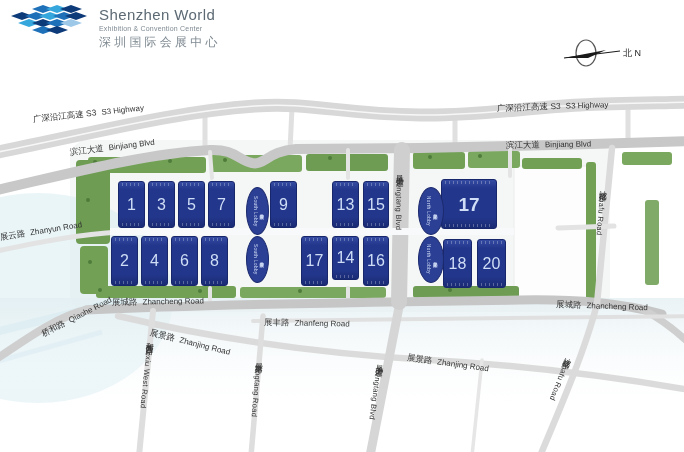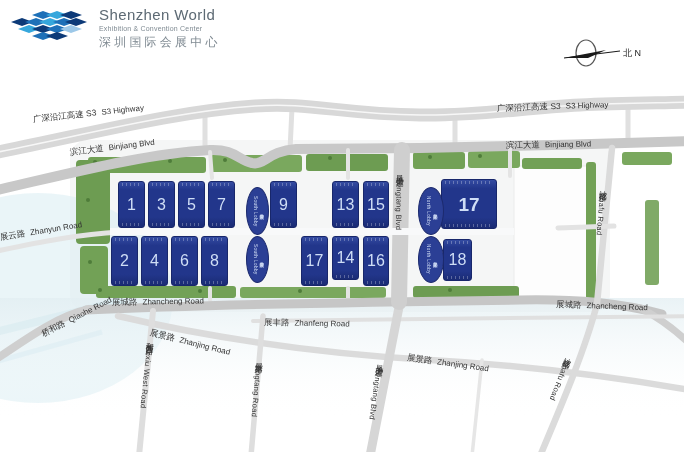--- a/index.html
+++ b/index.html
@@ -8,7 +8,7 @@
     font-family:"Liberation Sans","DejaVu Sans",sans-serif;
   }
   
-  .logo{position:absolute;left:8px;top:5px;display:flex;gap:11px;align-items:center;}
+  .logo{position:absolute;left:8px;top:5px;display:flex;gap:11px;align-items:flex-start;}
   .logo-text{padding-top:2px;}
   .logo-title{font-size:15px;color:#5d6a74;letter-spacing:.4px;line-height:1.05;}
   .logo-sub{font-size:7px;color:#7f8a92;letter-spacing:.2px;margin-top:2px;}

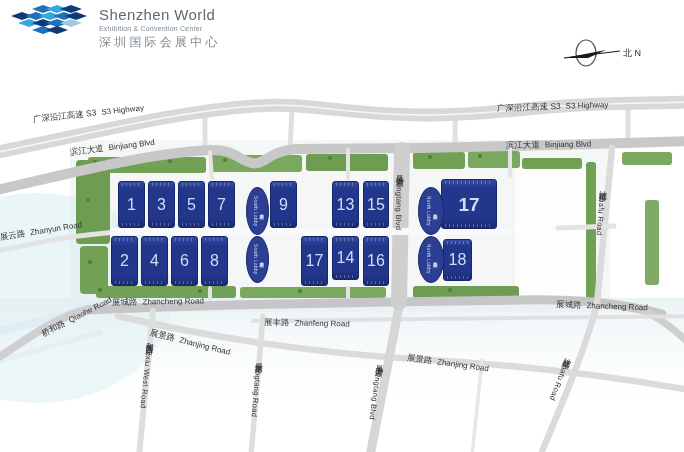--- a/index.html
+++ b/index.html
@@ -249,7 +249,7 @@
       <div class="hall hall-big" style="left: 441px; top: 179px; width: 56px; height: 50px; font-weight: bold;">
         <span class="num">17</span>
       </div>
-      <div class="hall" style="left: 443px; top: 239px; width: 29px; height: 42px;">
+      <div class="hall" style="left: 443px; top: 239px; width: 29px; height: 49px;">
         <span class="num">18</span>
       </div>
       <div class="lobby" style="left: 246px; top: 187px; width: 21px; height: 46px;">

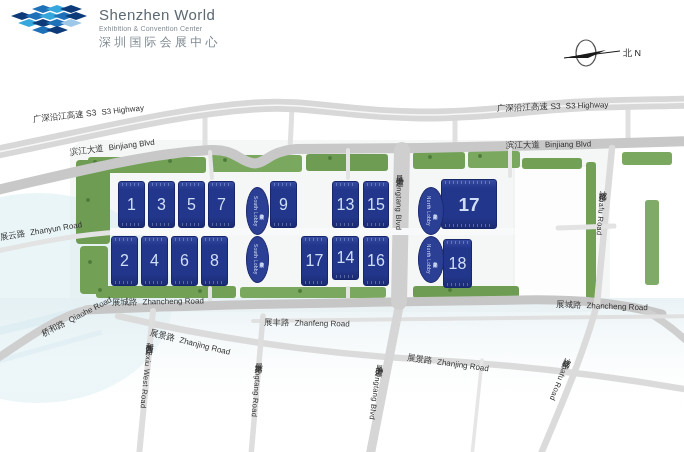--- a/index.html
+++ b/index.html
@@ -252,6 +252,9 @@
       <div class="hall" style="left: 443px; top: 239px; width: 29px; height: 49px;">
         <span class="num">18</span>
       </div>
+      <div class="hall" style="left: 477px; top: 239px; width: 29px; height: 49px;">
+        <span class="num">20</span>
+      </div>
       <div class="lobby" style="left: 246px; top: 187px; width: 21px; height: 46px;">
         <div class="ltxt">
           <span class="zh">南登录大厅</span>

